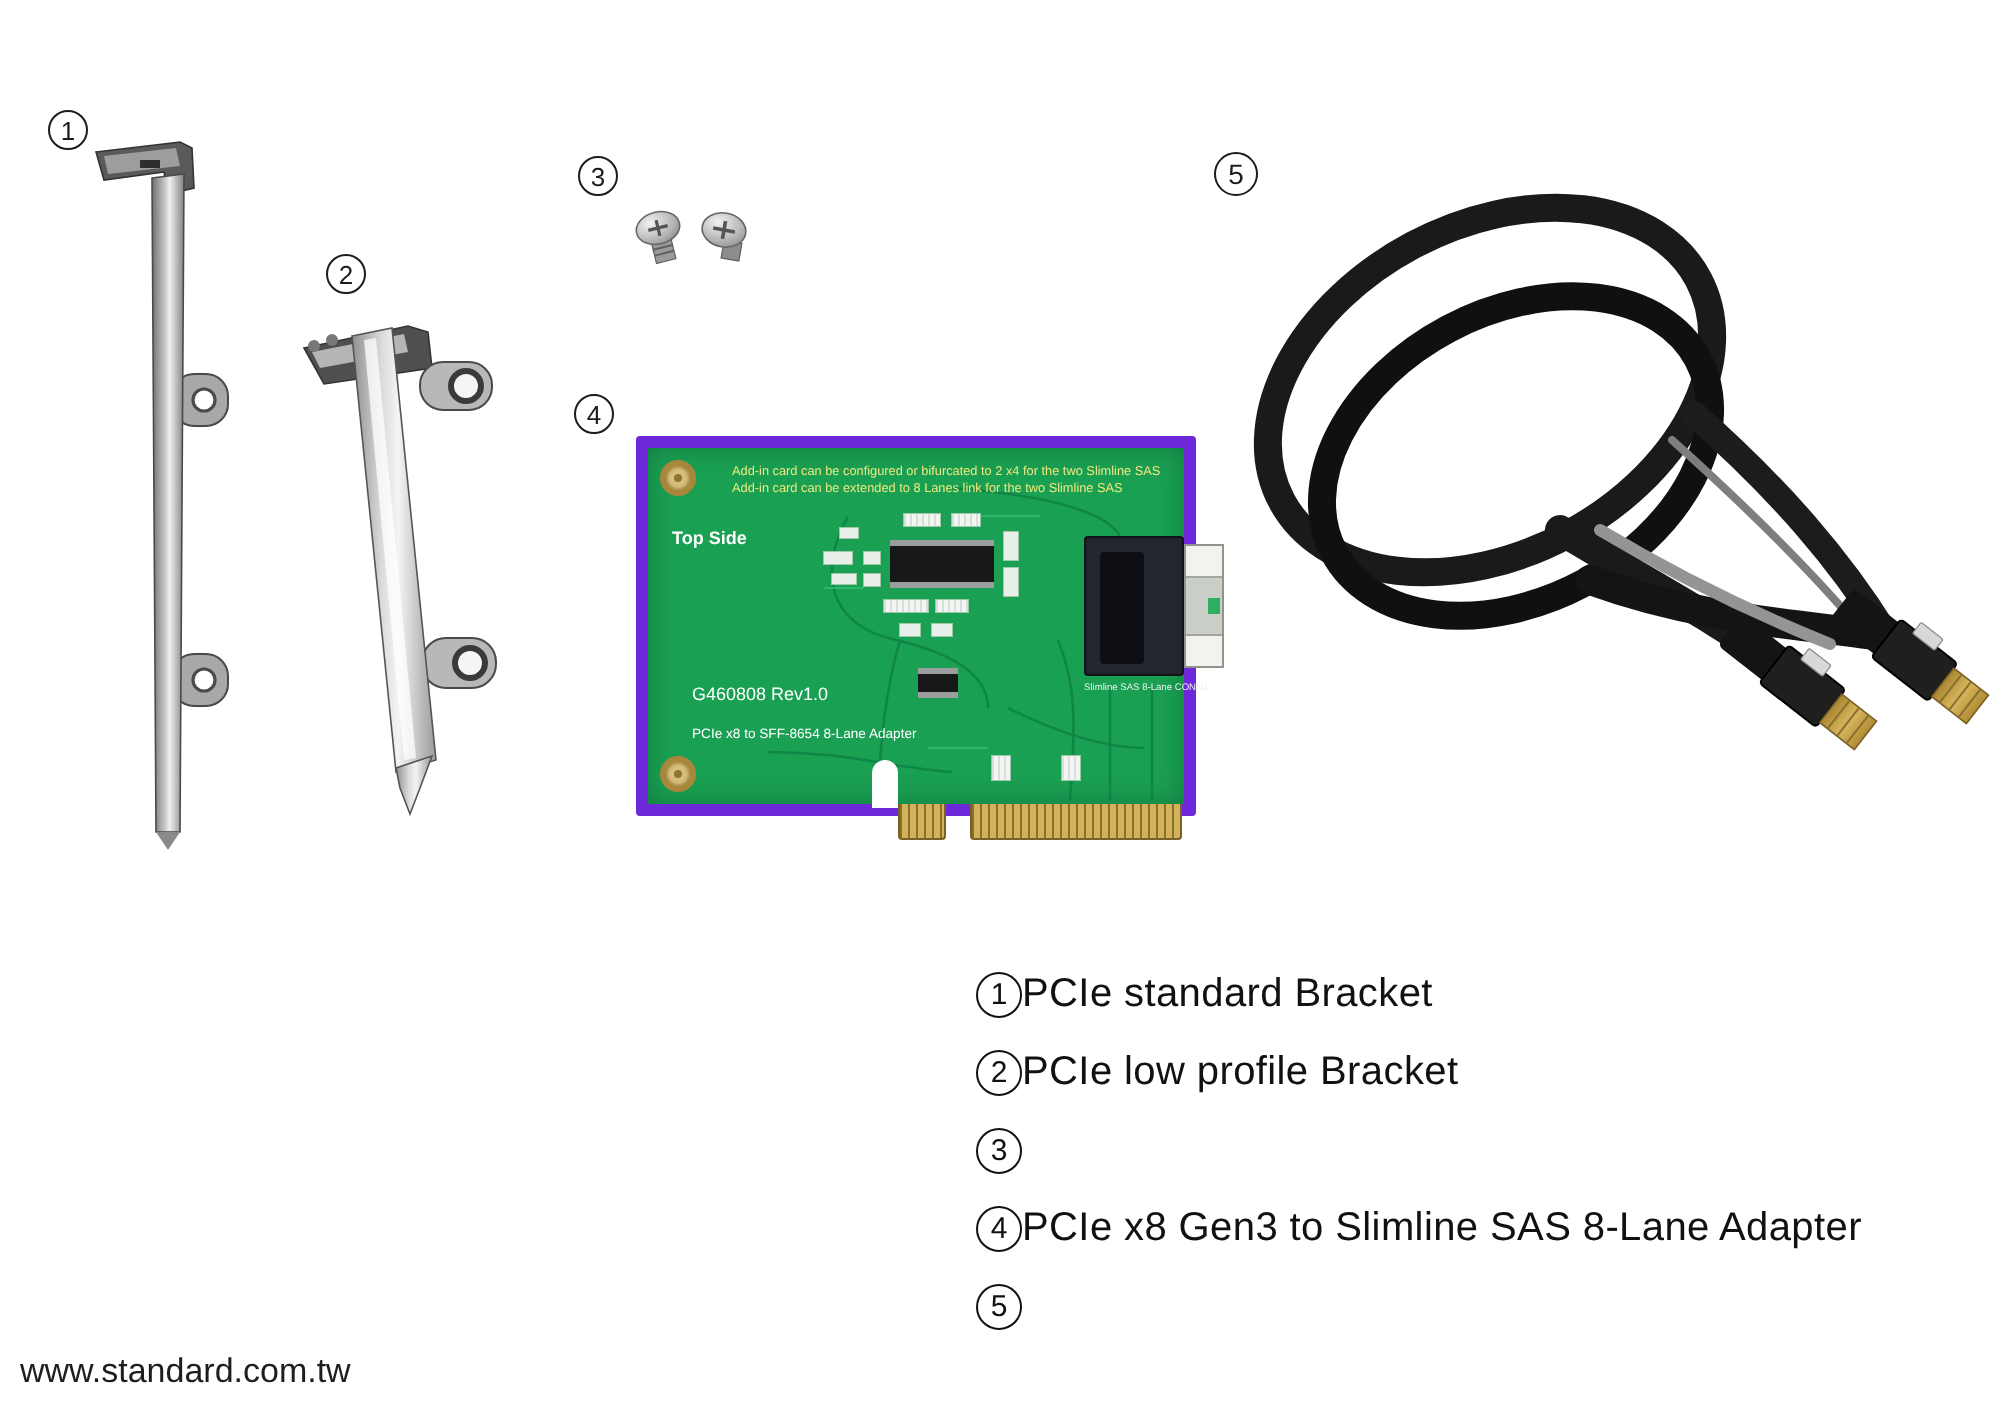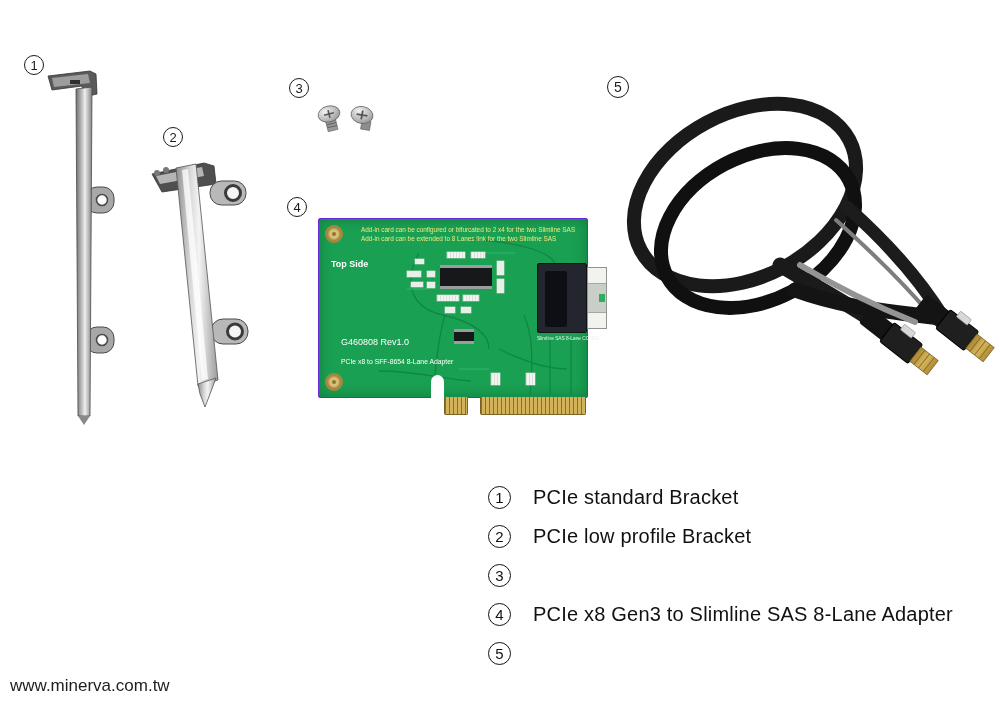--- a/index.html
+++ b/index.html
@@ -23,7 +23,7 @@
 
   
   .pcb{position:absolute;left:318px;top:218px;width:268px;height:178px;background:#1aa053;
-    border:1px solid #6d28d9;border-radius:2px;box-shadow:inset 0 0 14px rgba(0,60,25,.35);}
+    border:6px solid #6d28d9;border-radius:2px;box-shadow:inset 0 0 14px rgba(0,60,25,.35);}
   .pcb-traces{position:absolute;left:0;top:0;}
   .mount-hole{position:absolute;width:18px;height:18px;border-radius:50%;background:#d9c07a;
     border:3px solid #a8873b;box-sizing:border-box;box-shadow:inset 0 0 2px #6e5720;}

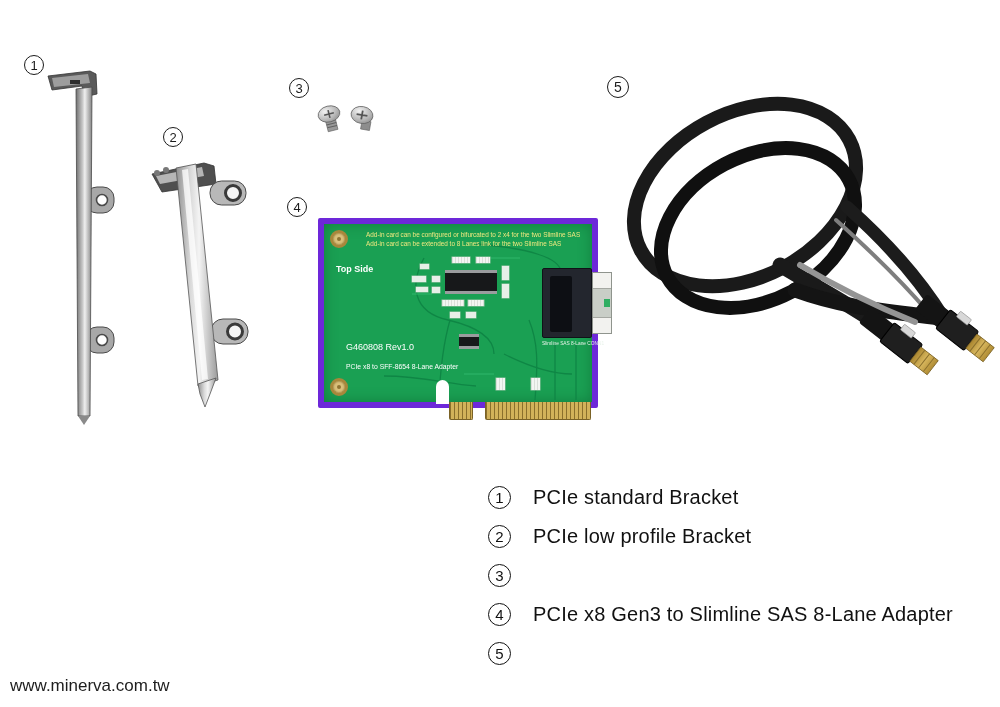--- a/index.html
+++ b/index.html
@@ -16,7 +16,7 @@
   .part-row{display:flex;align-items:center;margin-bottom:16px;height:23px;}
   .num-badge{width:23px;height:23px;border:1.8px solid #111;border-radius:50%;box-sizing:border-box;
     display:flex;align-items:center;justify-content:center;font-size:15px;color:#111;flex:0 0 auto;}
-  .part-label{margin-left:22px;font-size:20px;color:#111;white-space:nowrap;letter-spacing:.2px;}
+  .part-label{margin-left:0;font-size:20px;color:#111;white-space:nowrap;letter-spacing:.2px;}
 
   
   .watermark{position:absolute;left:10px;top:676px;font-size:17px;color:#1e1e1e;}

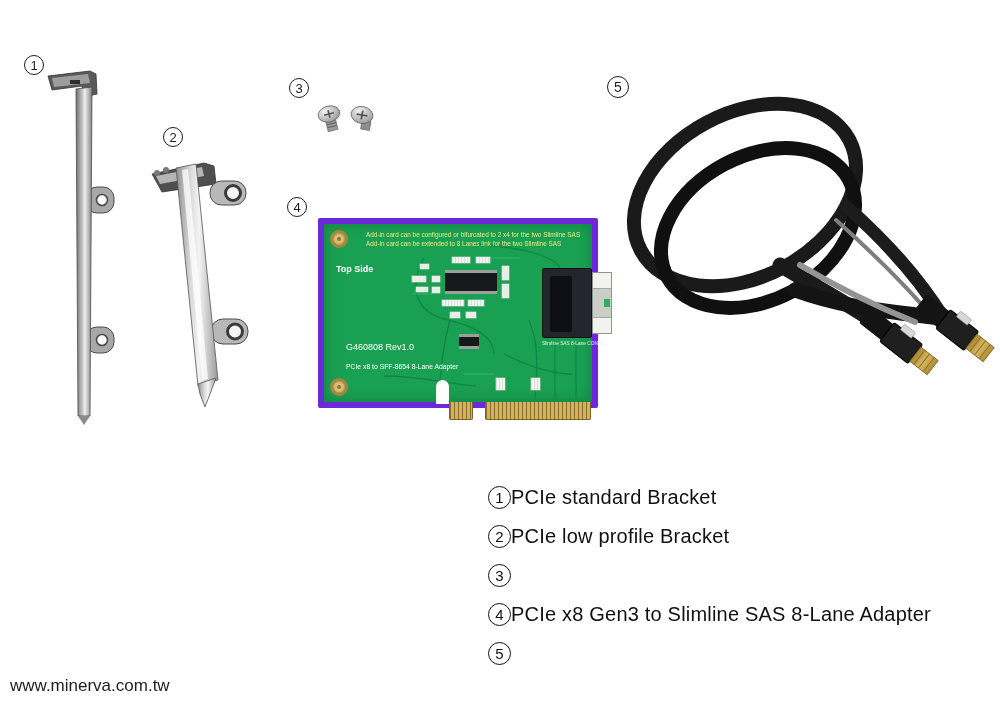--- a/index.html
+++ b/index.html
@@ -271,7 +271,7 @@
     </div>
   </div>
 
-  <div class="watermark">www.minerva.com.tw</div>
+  <div class="watermark">www.standard.com.tw</div>
 </div>
 
 </body></html>

